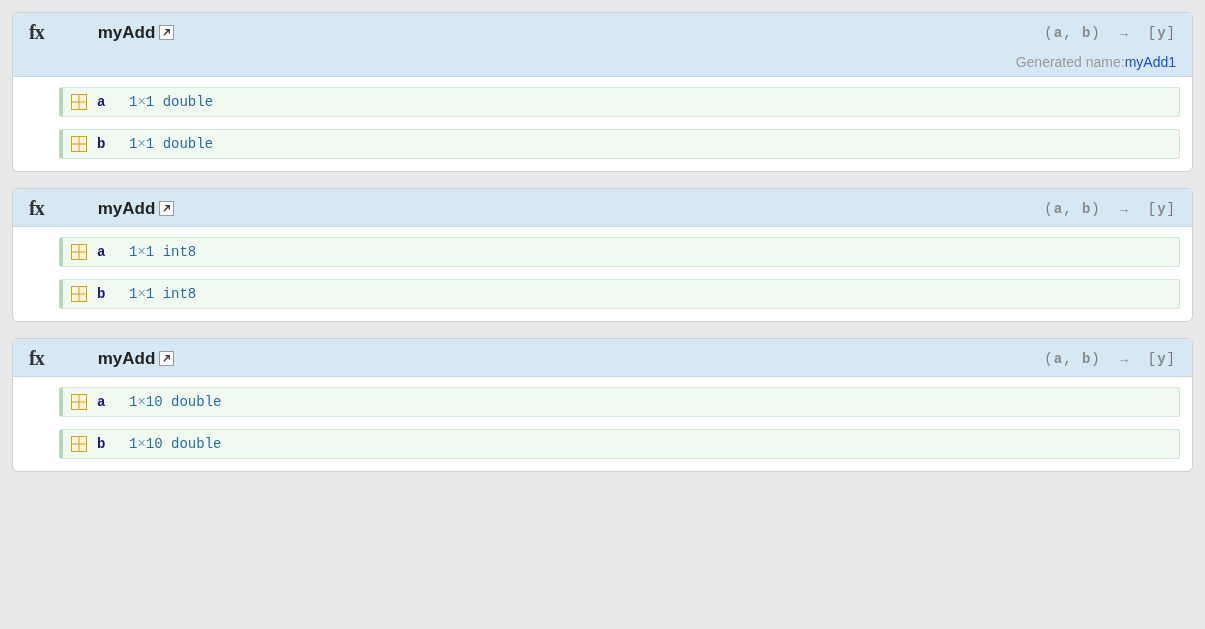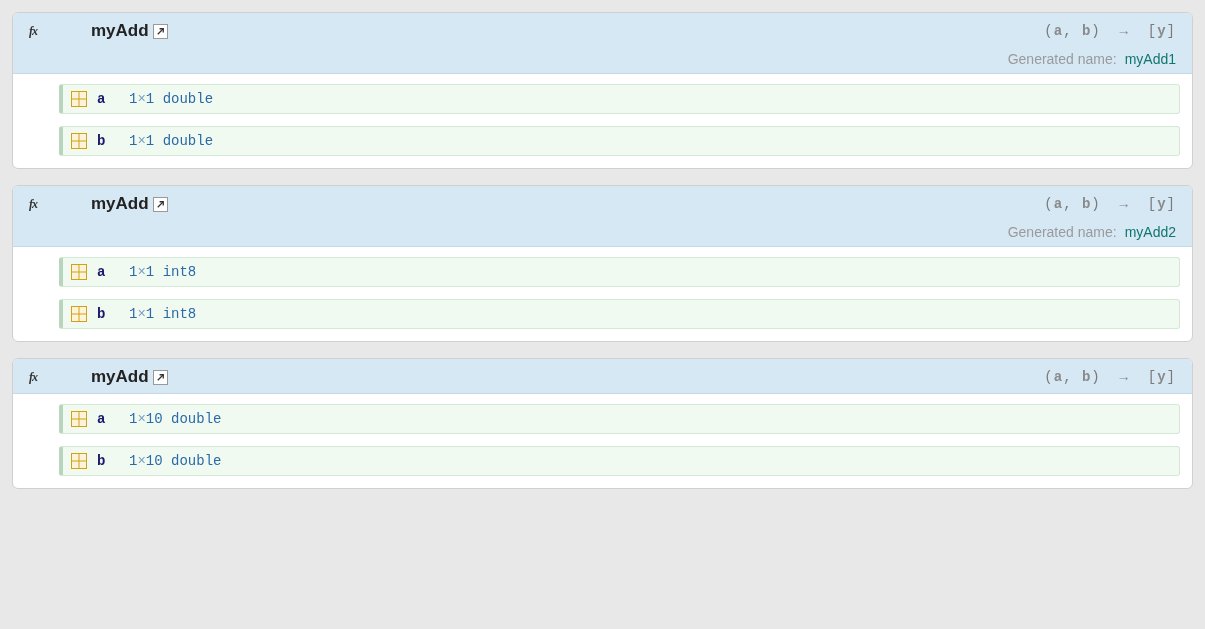--- a/index.html
+++ b/index.html
@@ -35,9 +35,8 @@
   }
   .fx {
     font-family: "Times New Roman", Georgia, serif;
-    font-style: italic;
     font-weight: bold;
-    font-size: 12px;
+    font-size: 20px;
     color: #333;
     letter-spacing: -1px;
   }

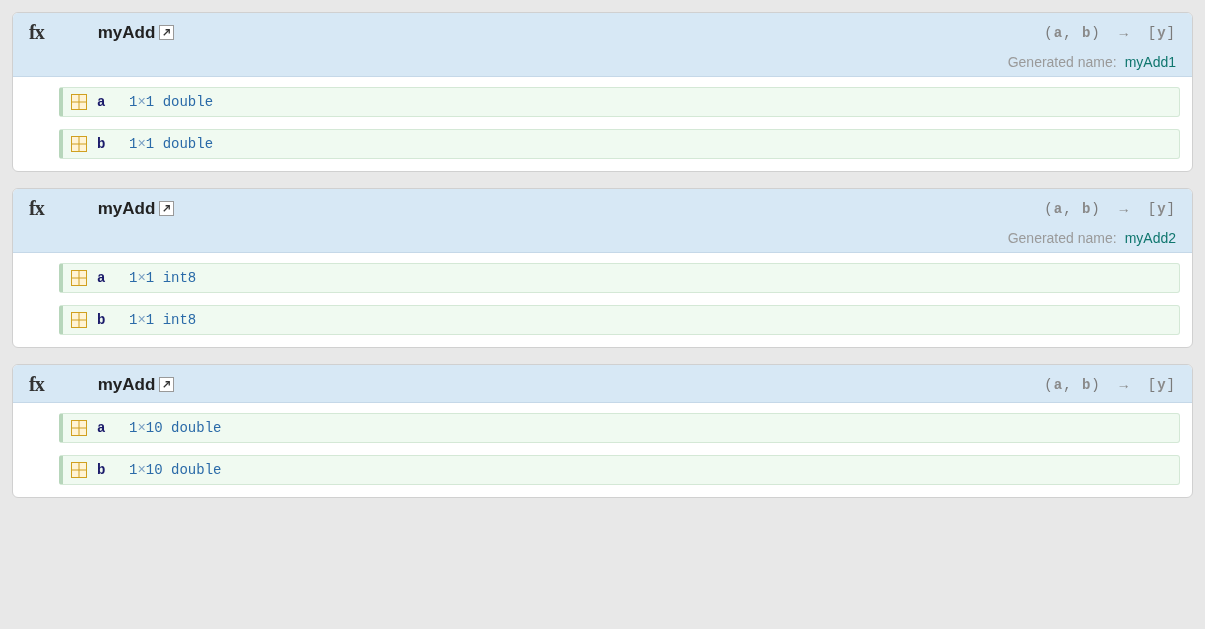--- a/index.html
+++ b/index.html
@@ -73,7 +73,7 @@
     font-size: 14px;
     margin-top: 10px;
   }
-  .gen-row .gen-name { color: #0f766e; margin-left: 8px; }
+  .gen-row .gen-name { color: #1d4ed8; margin-left: 0; }
   .card-body {
     padding: 10px 12px 12px 46px;
   }

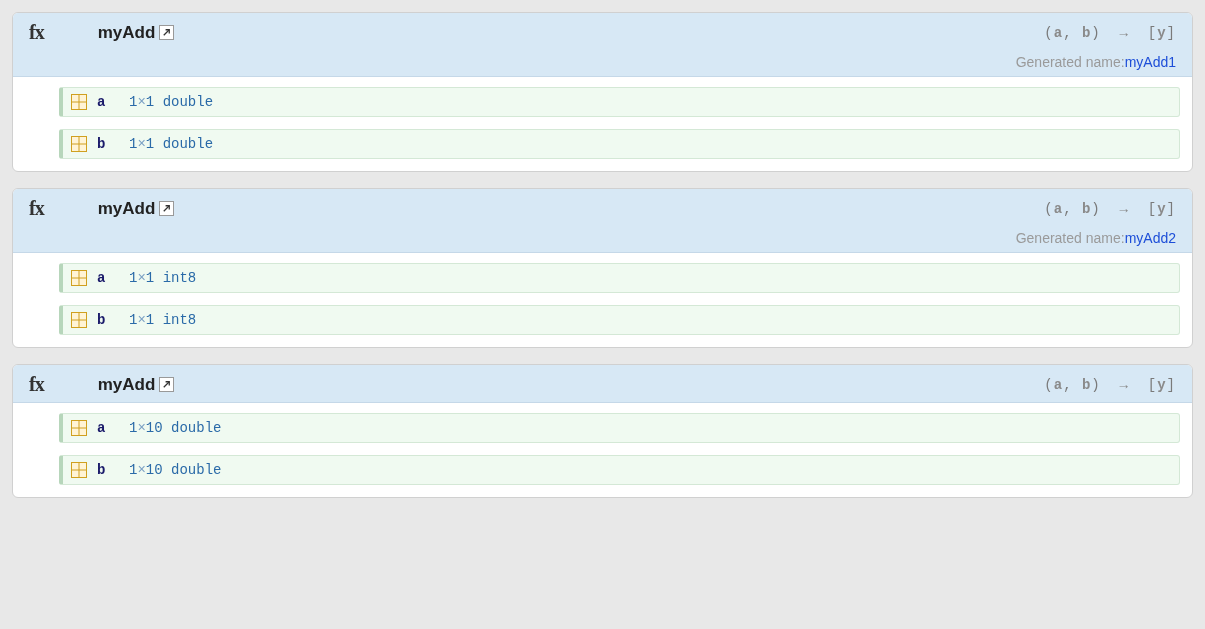--- a/index.html
+++ b/index.html
@@ -160,7 +160,6 @@
           </div>
           <span class="sig"><span>(</span><span class="param">a</span><span>,</span> <span class="param">b</span><span>)</span>&nbsp;&nbsp;<span class="arrow">→</span>&nbsp;&nbsp;<span>[</span><span class="param">y</span><span>]</span></span>
         </div>
-        <div class="gen-row"><span>Generated name:</span><span class="gen-name">myAdd2</span></div>
       </div>
       <div class="card-body">
         <div class="arg-row">

